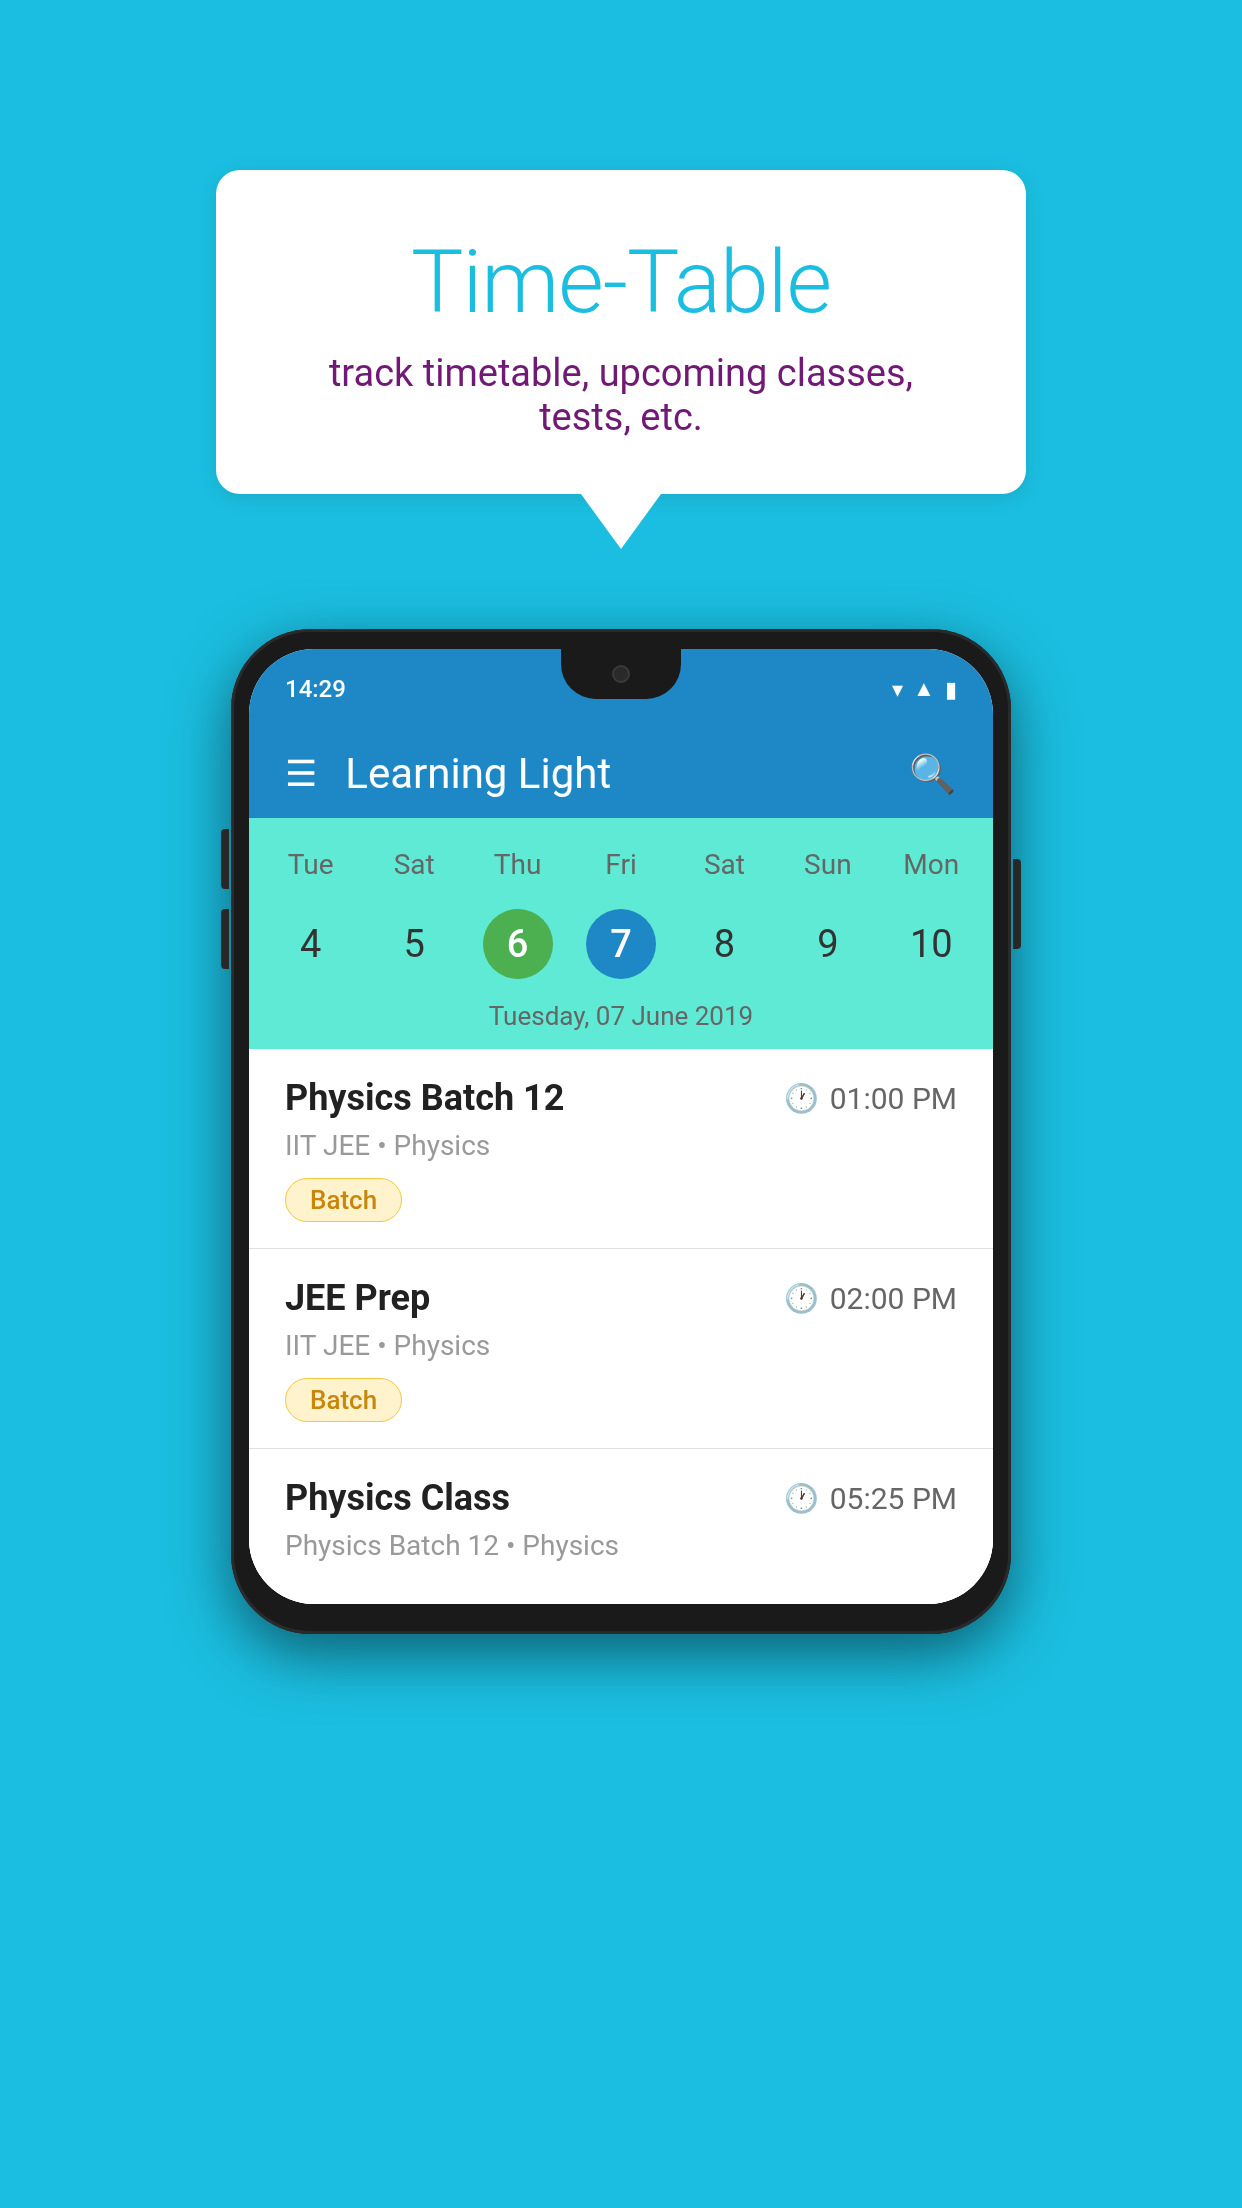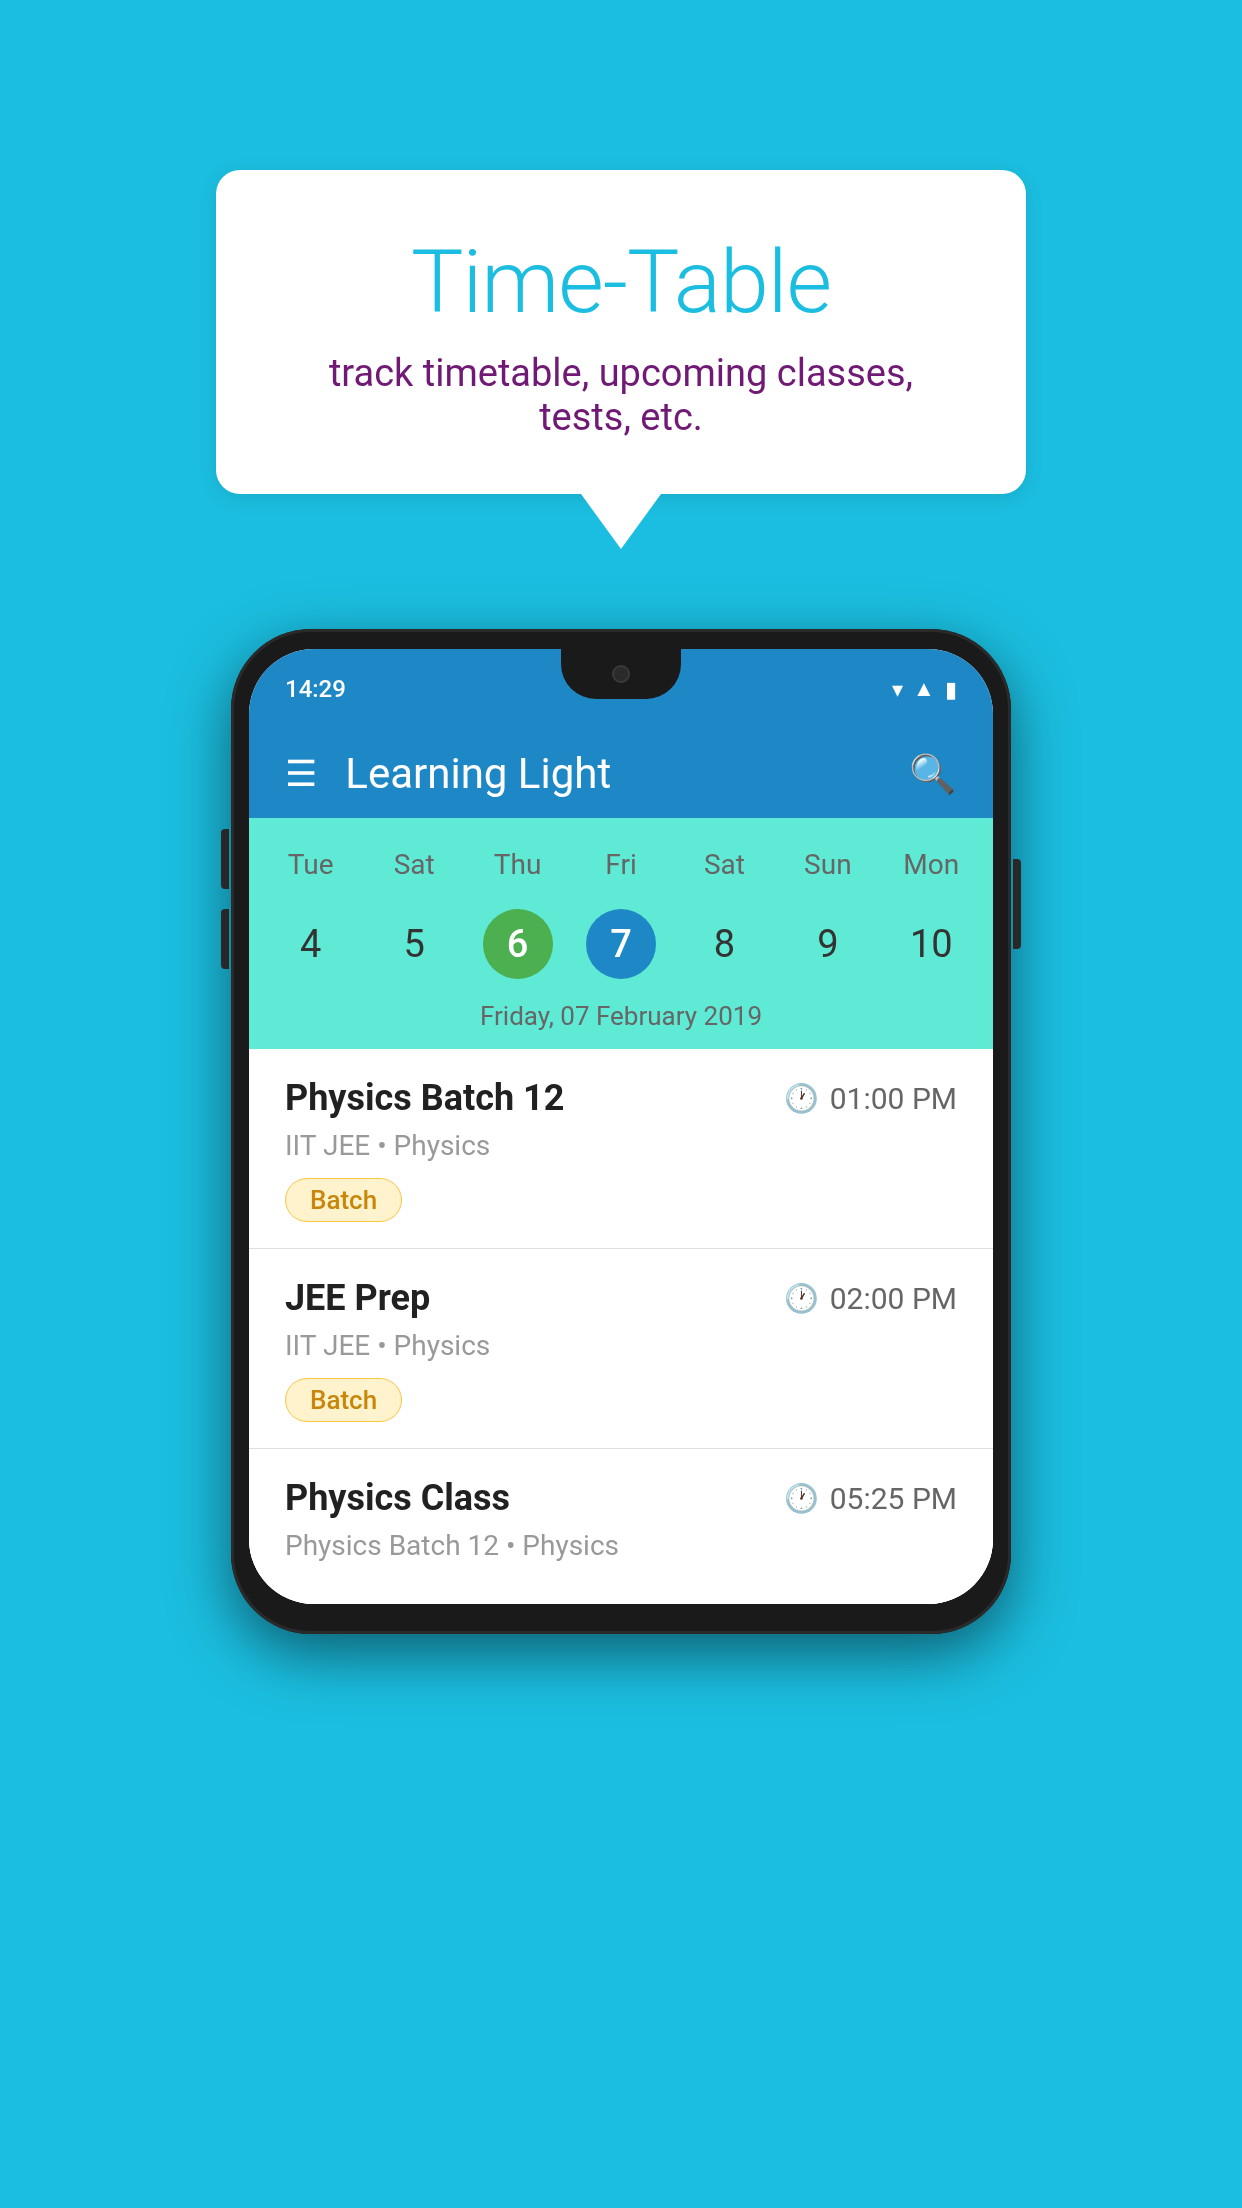--- a/index.html
+++ b/index.html
@@ -381,7 +381,7 @@
             <span class="day-number">10</span>
           </div>
         </div>
-        <div class="selected-date-label">Friday, 07 February 2019</div>
+        <div class="selected-date-label">Tuesday, 07 June 2019</div>
       </div>
 
       <div class="classes-list">

